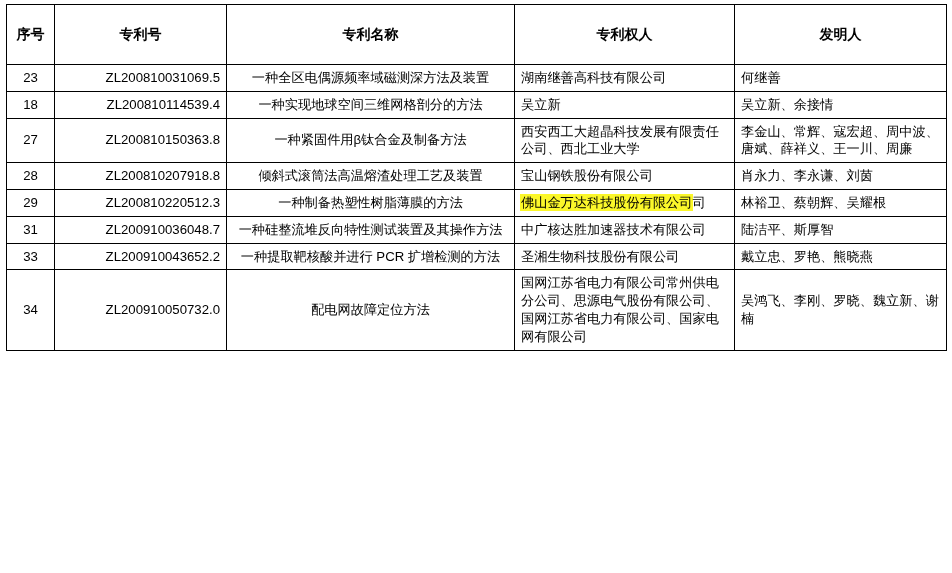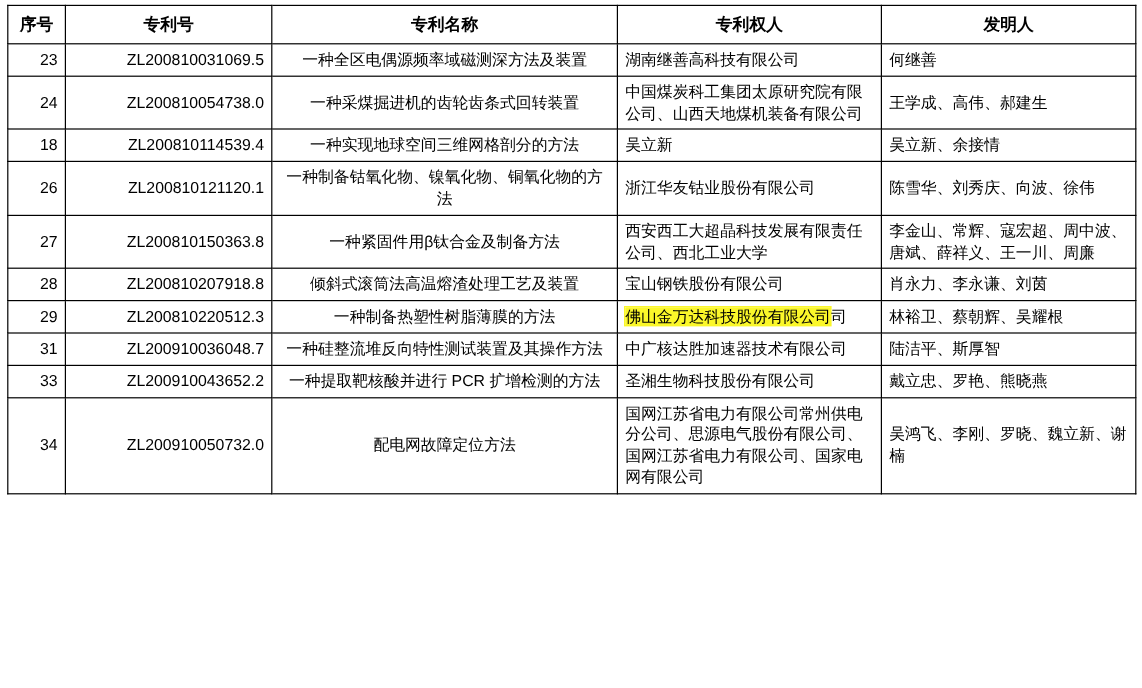--- a/index.html
+++ b/index.html
@@ -39,7 +39,7 @@
   table.patent-table th {
     font-weight: bold;
     font-size: 14px;
-    padding: 6px 4px;
+    padding: 20px 4px;
   }
   col.c-index { width: 48px; }
   col.c-number { width: 172px; }

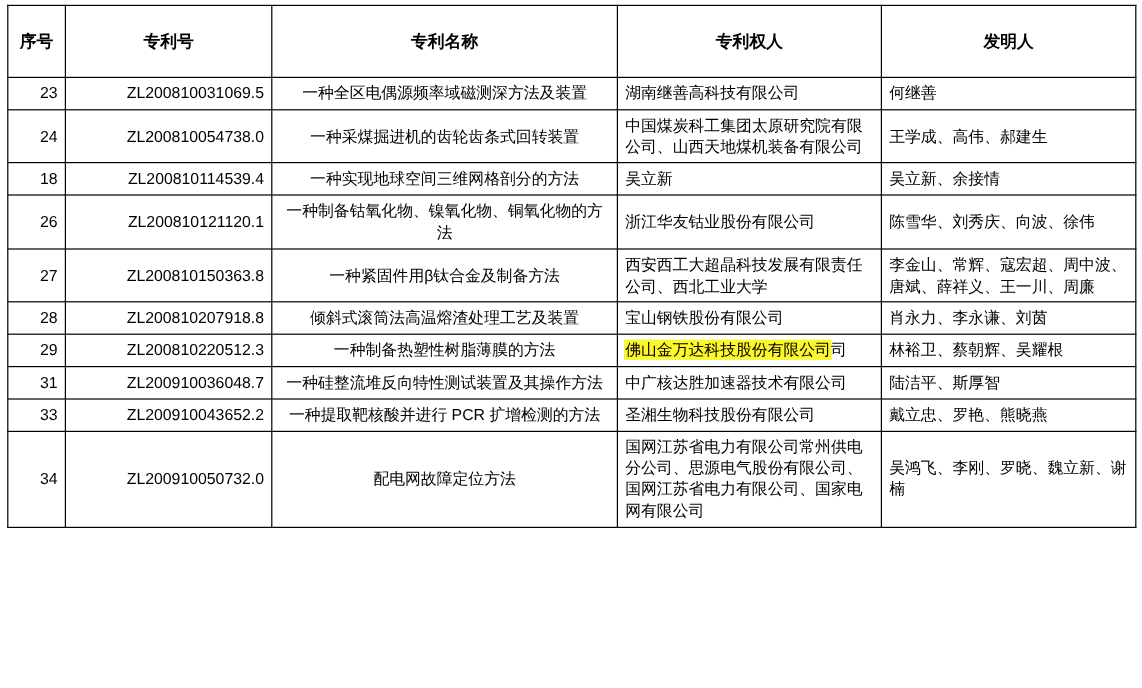--- a/index.html
+++ b/index.html
@@ -47,7 +47,7 @@
   col.c-owner { width: 220px; }
   col.c-inventor { width: 212px; }
 
-  td.index-cell { text-align: right; }
+  td.index-cell { text-align: center; }
   td.number-cell { text-align: right; }
   td.name-cell { text-align: center; }
   td.owner-cell { text-align: left; }

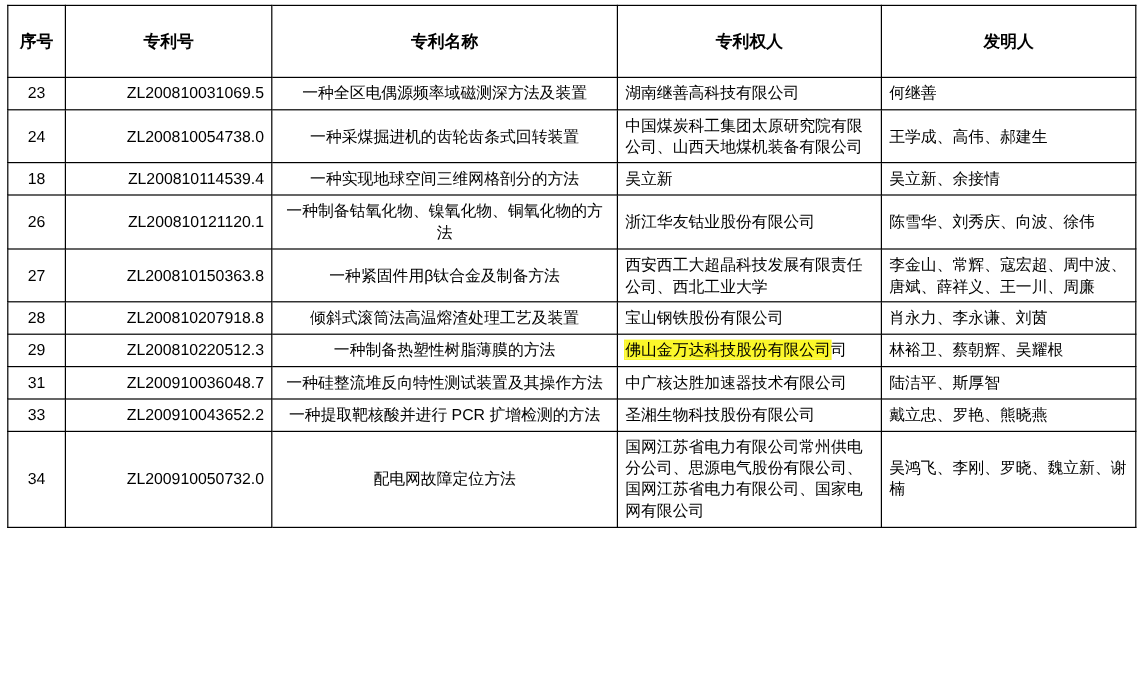--- a/index.html
+++ b/index.html
@@ -89,13 +89,6 @@
         <td class="inventor-cell">何继善</td>
       </tr>
       <tr>
-        <td class="index-cell">24</td>
-        <td class="number-cell">ZL200810054738.0</td>
-        <td class="name-cell">一种采煤掘进机的齿轮齿条式回转装置</td>
-        <td class="owner-cell">中国煤炭科工集团太原研究院有限公司、山西天地煤机装备有限公司</td>
-        <td class="inventor-cell">王学成、高伟、郝建生</td>
-      </tr>
-      <tr>
         <td class="index-cell">18</td>
         <td class="number-cell">ZL200810114539.4</td>
         <td class="name-cell">一种实现地球空间三维网格剖分的方法</td>

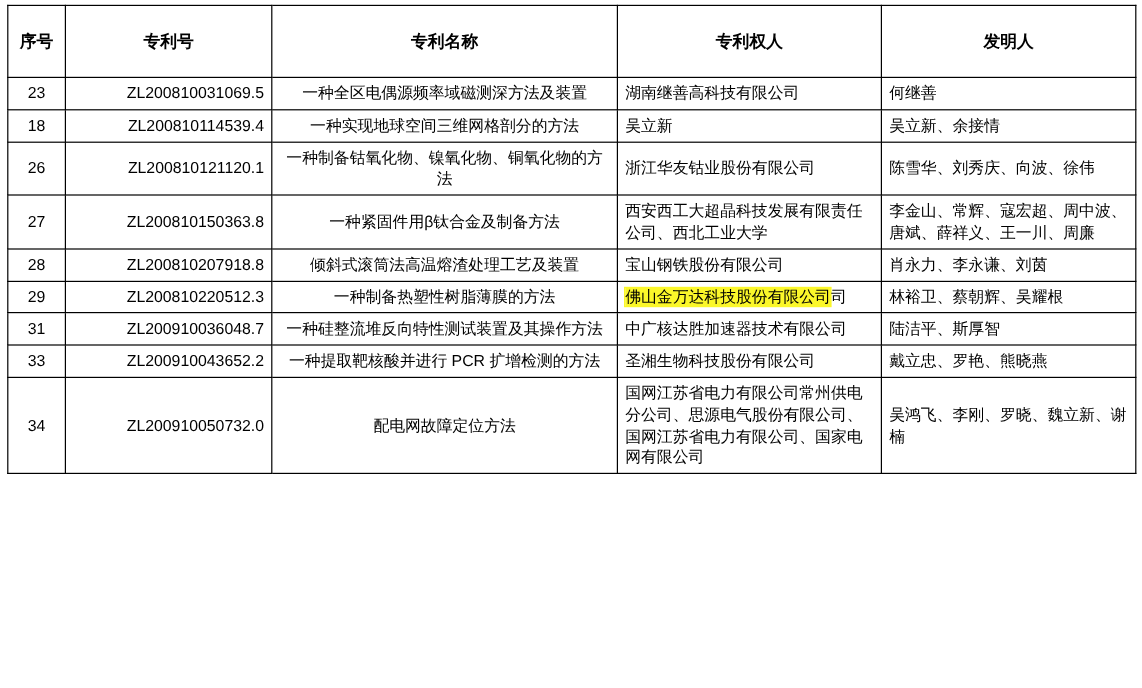--- a/index.html
+++ b/index.html
@@ -96,13 +96,6 @@
         <td class="inventor-cell">吴立新、余接情</td>
       </tr>
       <tr>
-        <td class="index-cell">26</td>
-        <td class="number-cell">ZL200810121120.1</td>
-        <td class="name-cell">一种制备钴氧化物、镍氧化物、铜氧化物的方法</td>
-        <td class="owner-cell">浙江华友钴业股份有限公司</td>
-        <td class="inventor-cell">陈雪华、刘秀庆、向波、徐伟</td>
-      </tr>
-      <tr>
         <td class="index-cell">27</td>
         <td class="number-cell">ZL200810150363.8</td>
         <td class="name-cell">一种紧固件用β钛合金及制备方法</td>

